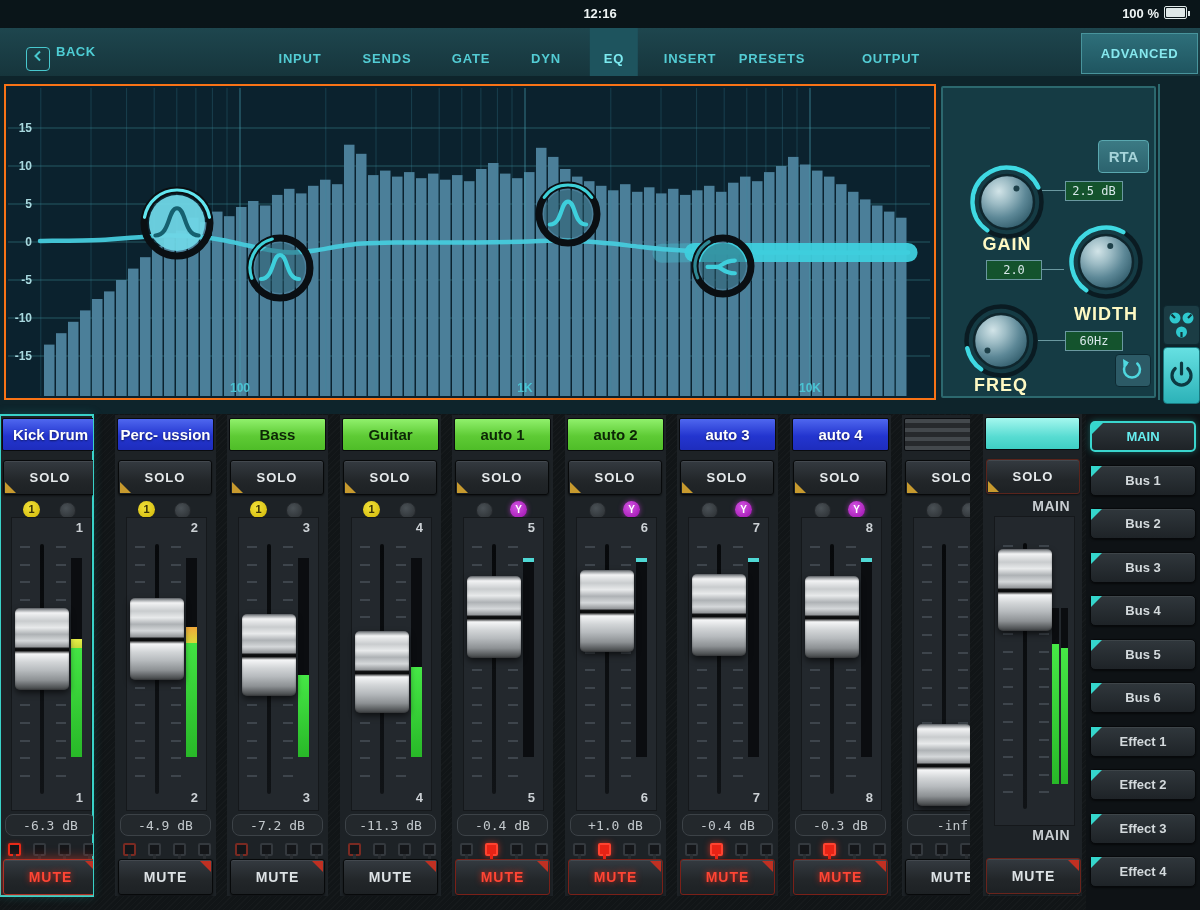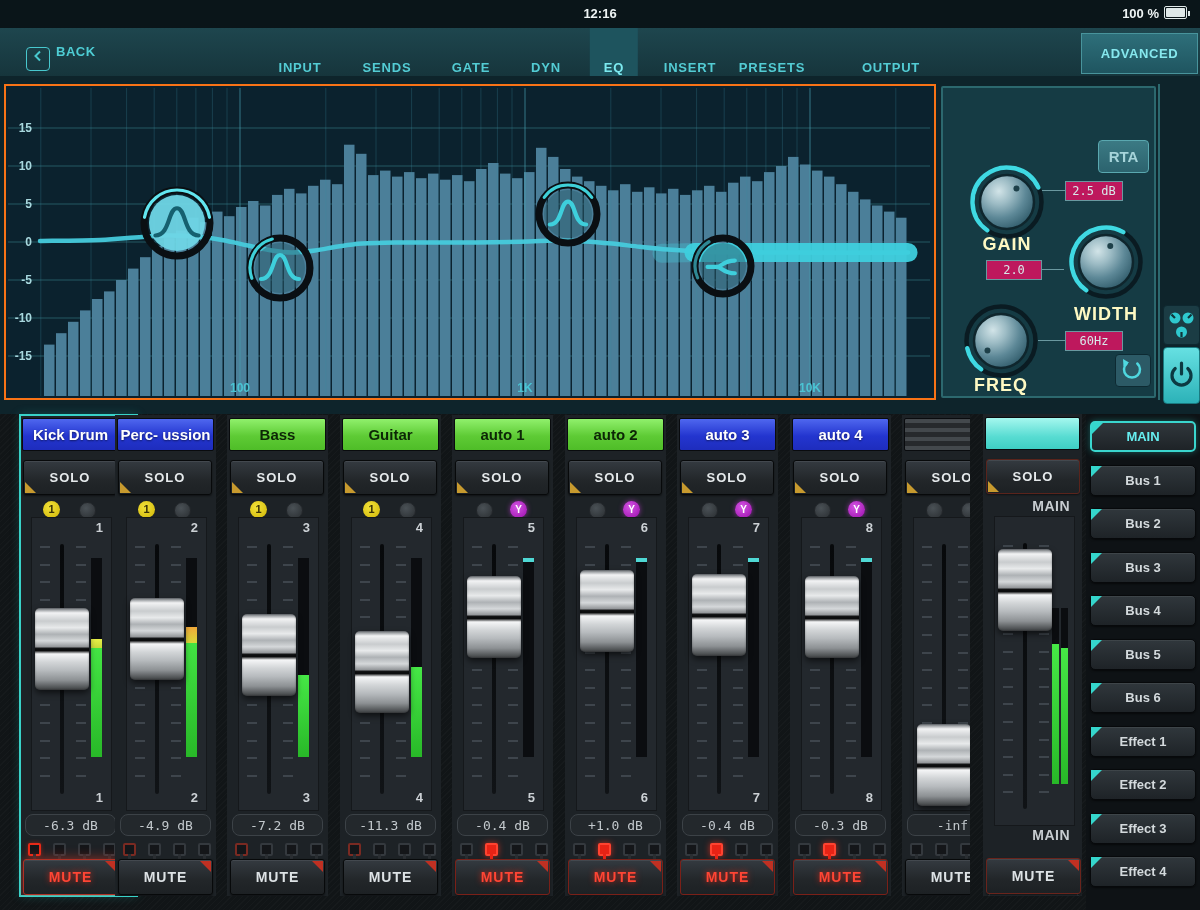--- a/index.html
+++ b/index.html
@@ -25,7 +25,7 @@
   .back-box{display:inline-block;width:22px;height:22px;border:1px solid #48c8ce;border-radius:4px;
             vertical-align:-6px;margin-right:6px;text-align:center;line-height:20px;}
   .nav-tab{position:absolute;top:0;height:48px;line-height:48px;transform:translateX(-50%);
-           padding:16px 14px;color:#53ccd4;font-size:13px;font-weight:bold;letter-spacing:.8px;}
+           padding:7px 14px;color:#53ccd4;font-size:13px;font-weight:bold;letter-spacing:.8px;}
   .nav-tab.active{background:#1e545e;color:#7ceaf0;}
   #advanced{position:absolute;left:1081px;top:5px;width:115px;height:39px;line-height:39px;
             text-align:center;background:linear-gradient(#2e6f7a,#1f5560);

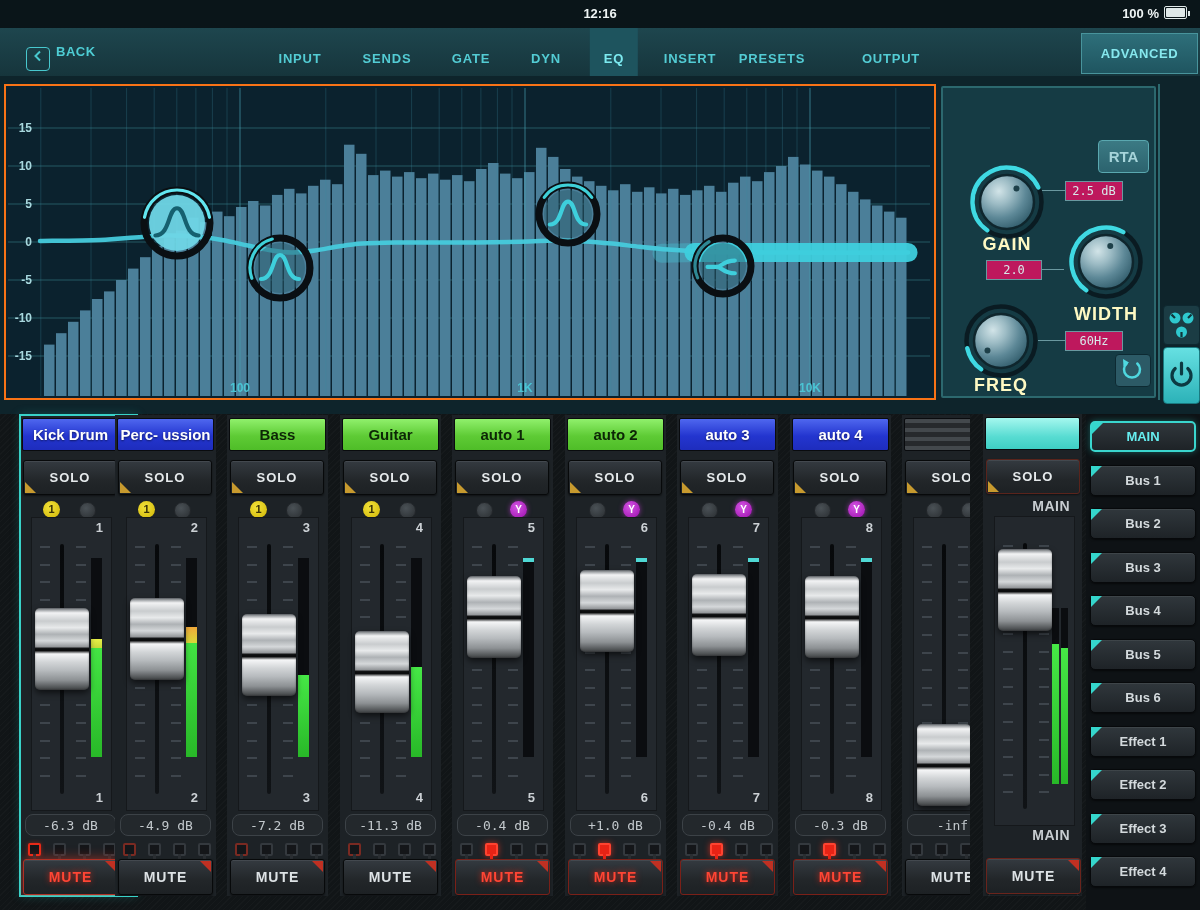--- a/index.html
+++ b/index.html
@@ -48,7 +48,7 @@
            color:#a6d4da;font-size:15px;font-weight:bold;text-align:center;line-height:31px;}
   .knob-label{position:absolute;width:84px;text-align:center;color:#fef9c3;font-size:18px;
               font-weight:bold;letter-spacing:1px;}
-  .val-box{position:absolute;height:18px;line-height:18px;background:#be185d;border:1px solid #6a98a0;
+  .val-box{position:absolute;height:18px;line-height:18px;background:#14532d;border:1px solid #6a98a0;
            color:#d8e8ea;font-family:"DejaVu Sans Mono",monospace;font-size:12px;text-align:center;}
   .conn{position:absolute;height:1px;background:#6a98a0;}
   .reset-btn{position:absolute;left:172px;top:266px;width:34px;height:31px;border-radius:4px;

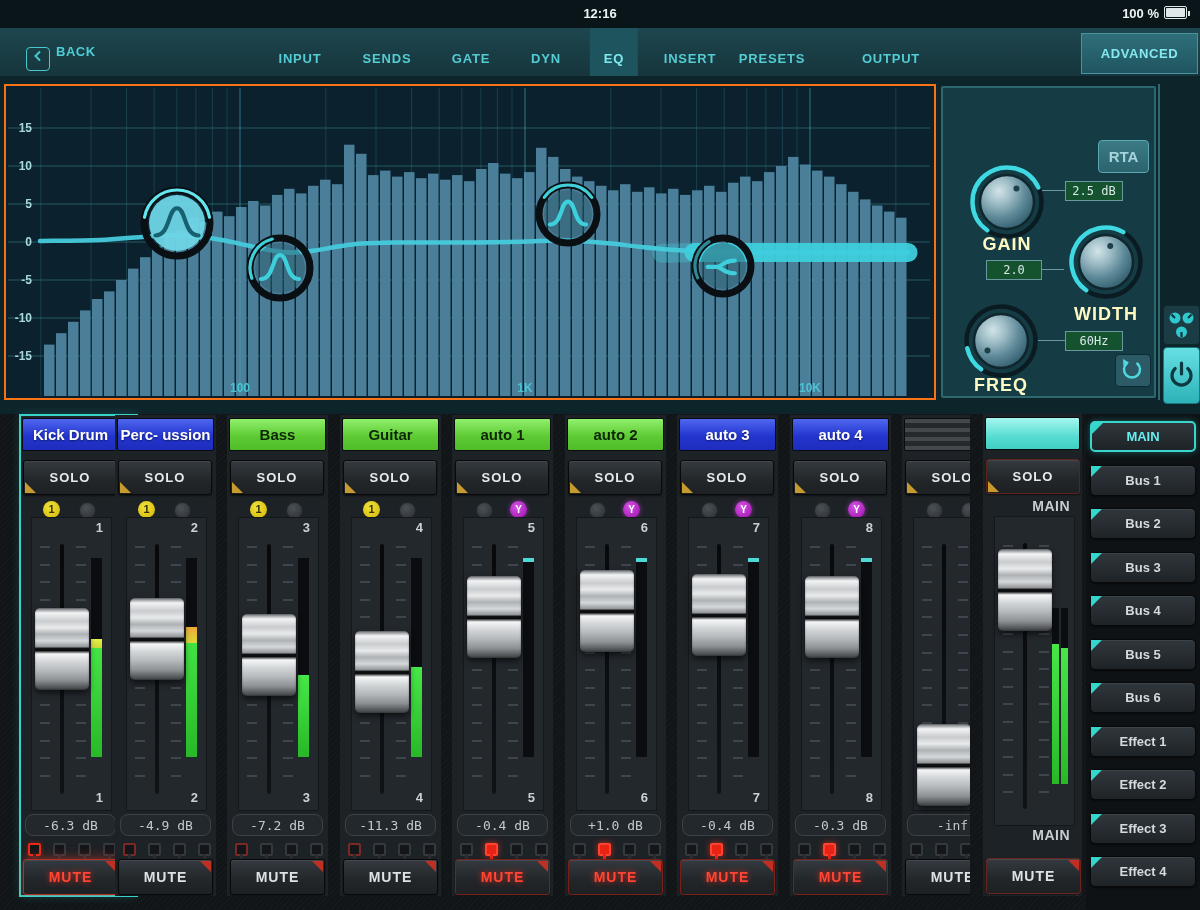--- a/index.html
+++ b/index.html
@@ -407,7 +407,7 @@
 
   <div id="mixer">
     <div id="channels">
-        <div class="strip selected" style="left: 20px; width: 93px; padding-left: 24px;">
+        <div class="strip selected" style="left: 0; width: 93px;">
           <div class="ch-label lbl-blue">Kick Drum</div>
           <div class="btn solo-btn">SOLO<span class="corner-gold"></span></div>
           <div class="badge badge-yellow" style="left: 23px;">1</div>

